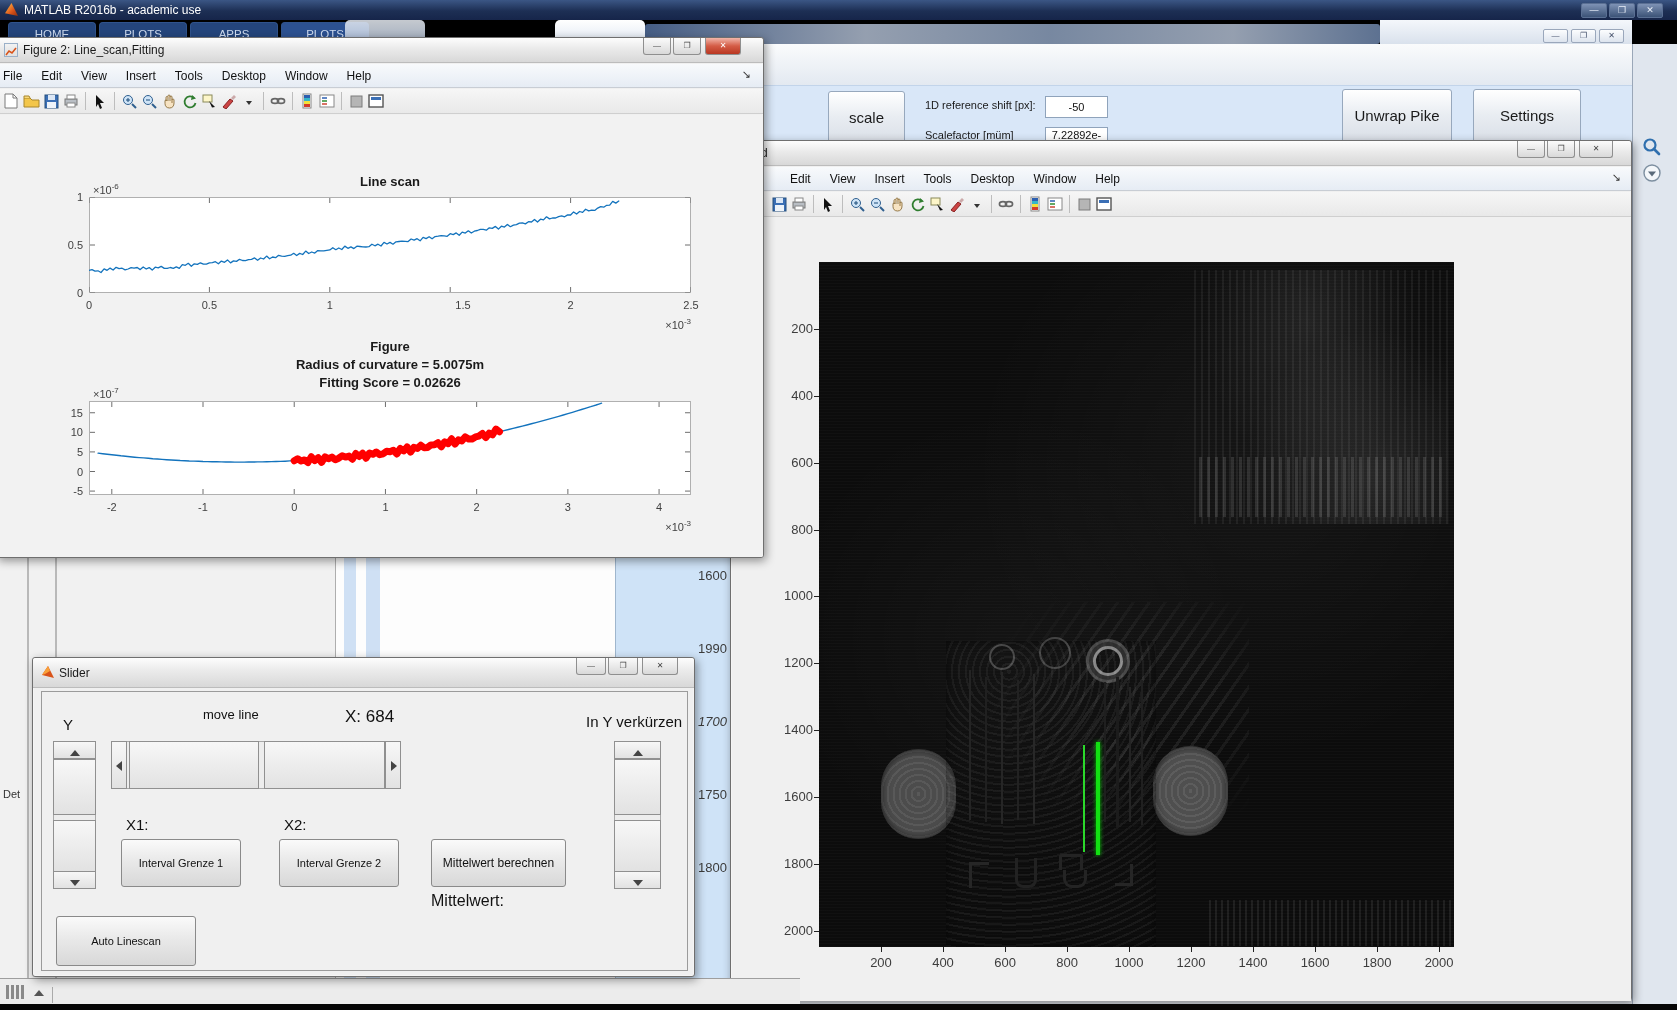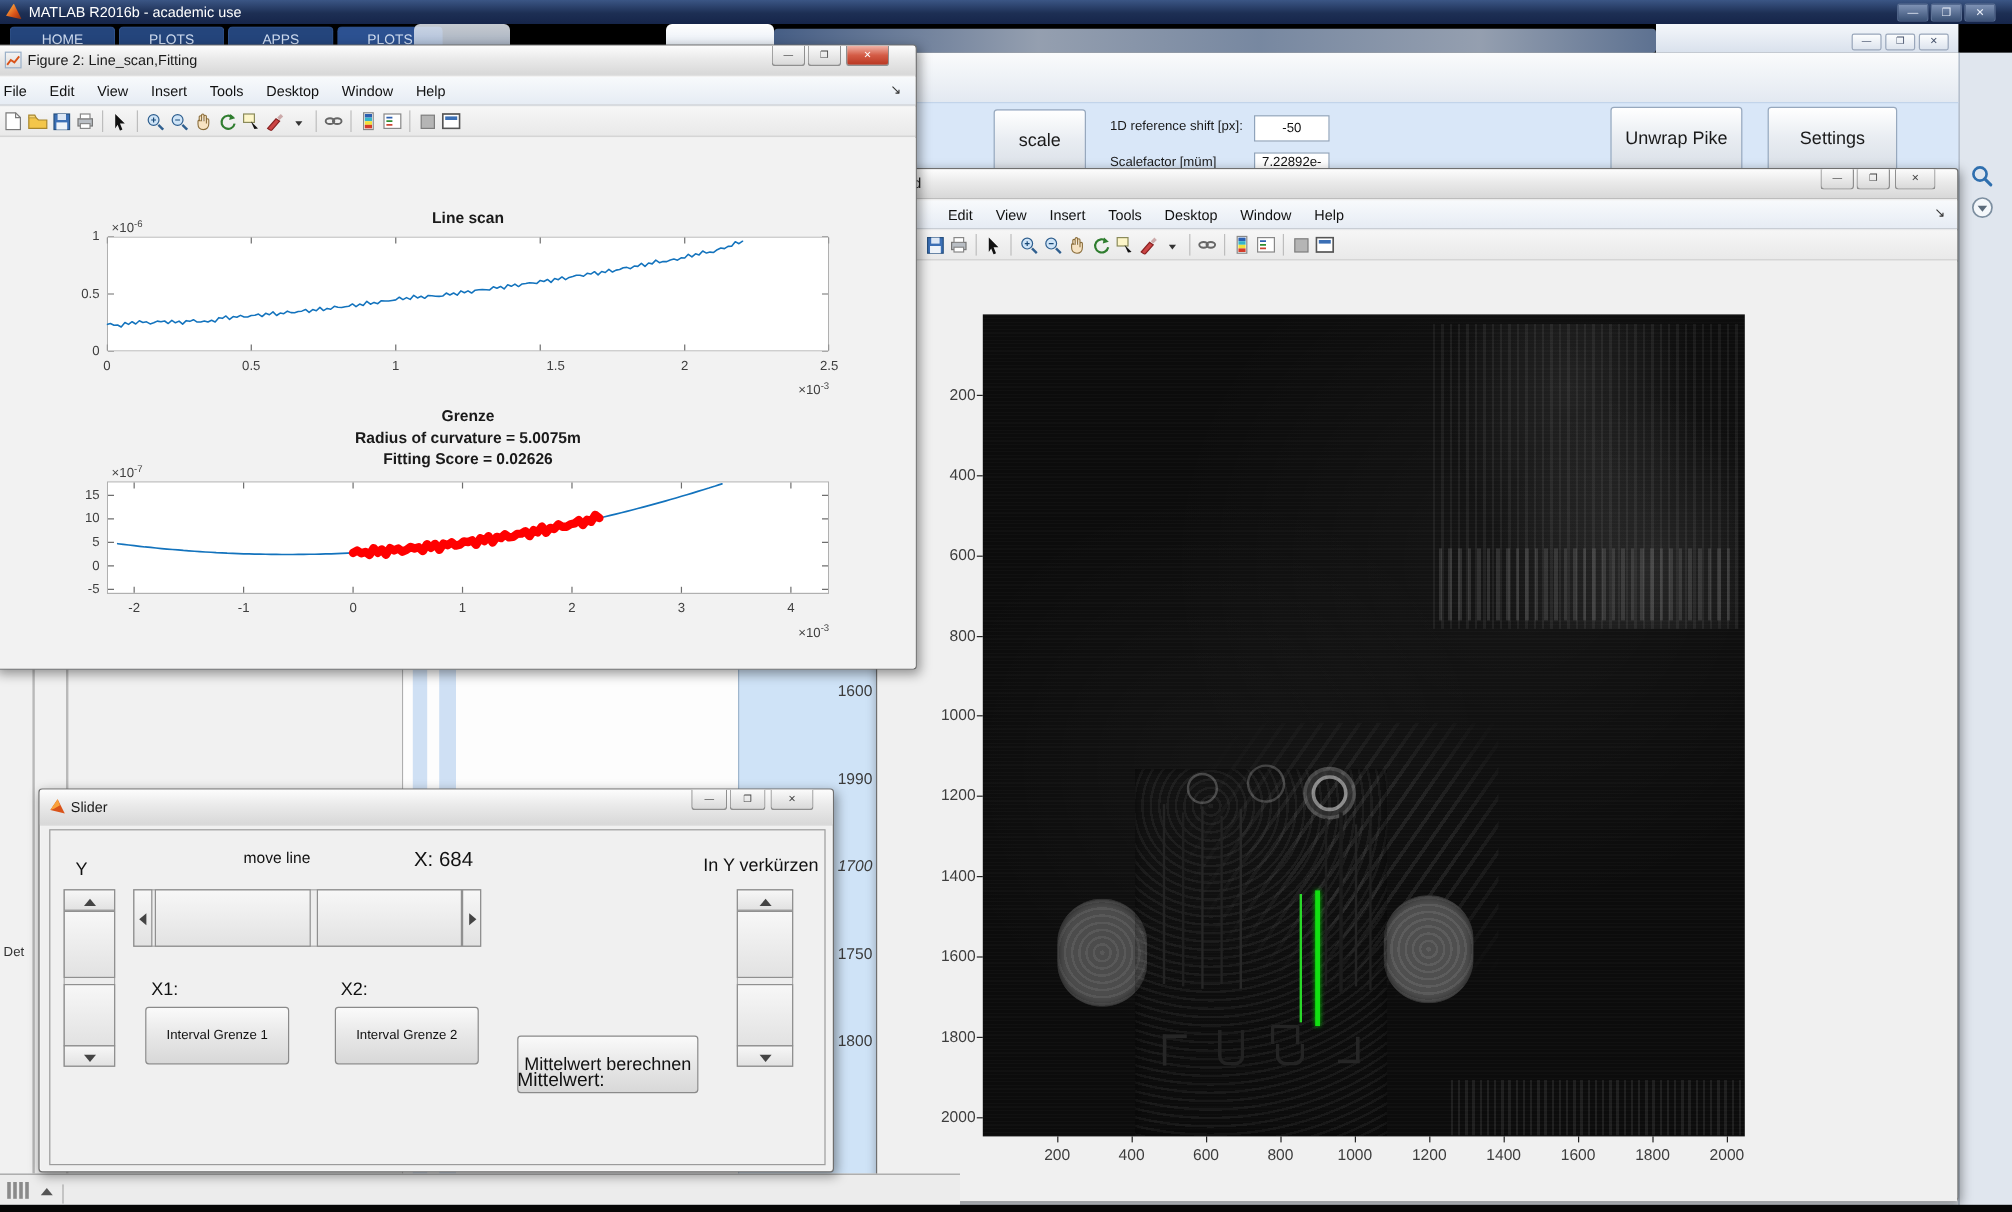--- a/index.html
+++ b/index.html
@@ -561,7 +561,7 @@
     <span>×10</span><sup>-3</sup>
   </div>
 
-  <div class="ptitle" style="left:193px; top:301px;">Grenze</div>
+  <div class="ptitle" style="left:193px; top:301px;">Figure</div>
   <div class="ptitle" style="left:193px; top:319px;">Radius of curvature = 5.0075m</div>
   <div class="ptitle" style="left:193px; top:337px;">Fitting Score = 0.02626</div>
   <div class="axlabel" style="left:96px; top:348px;">

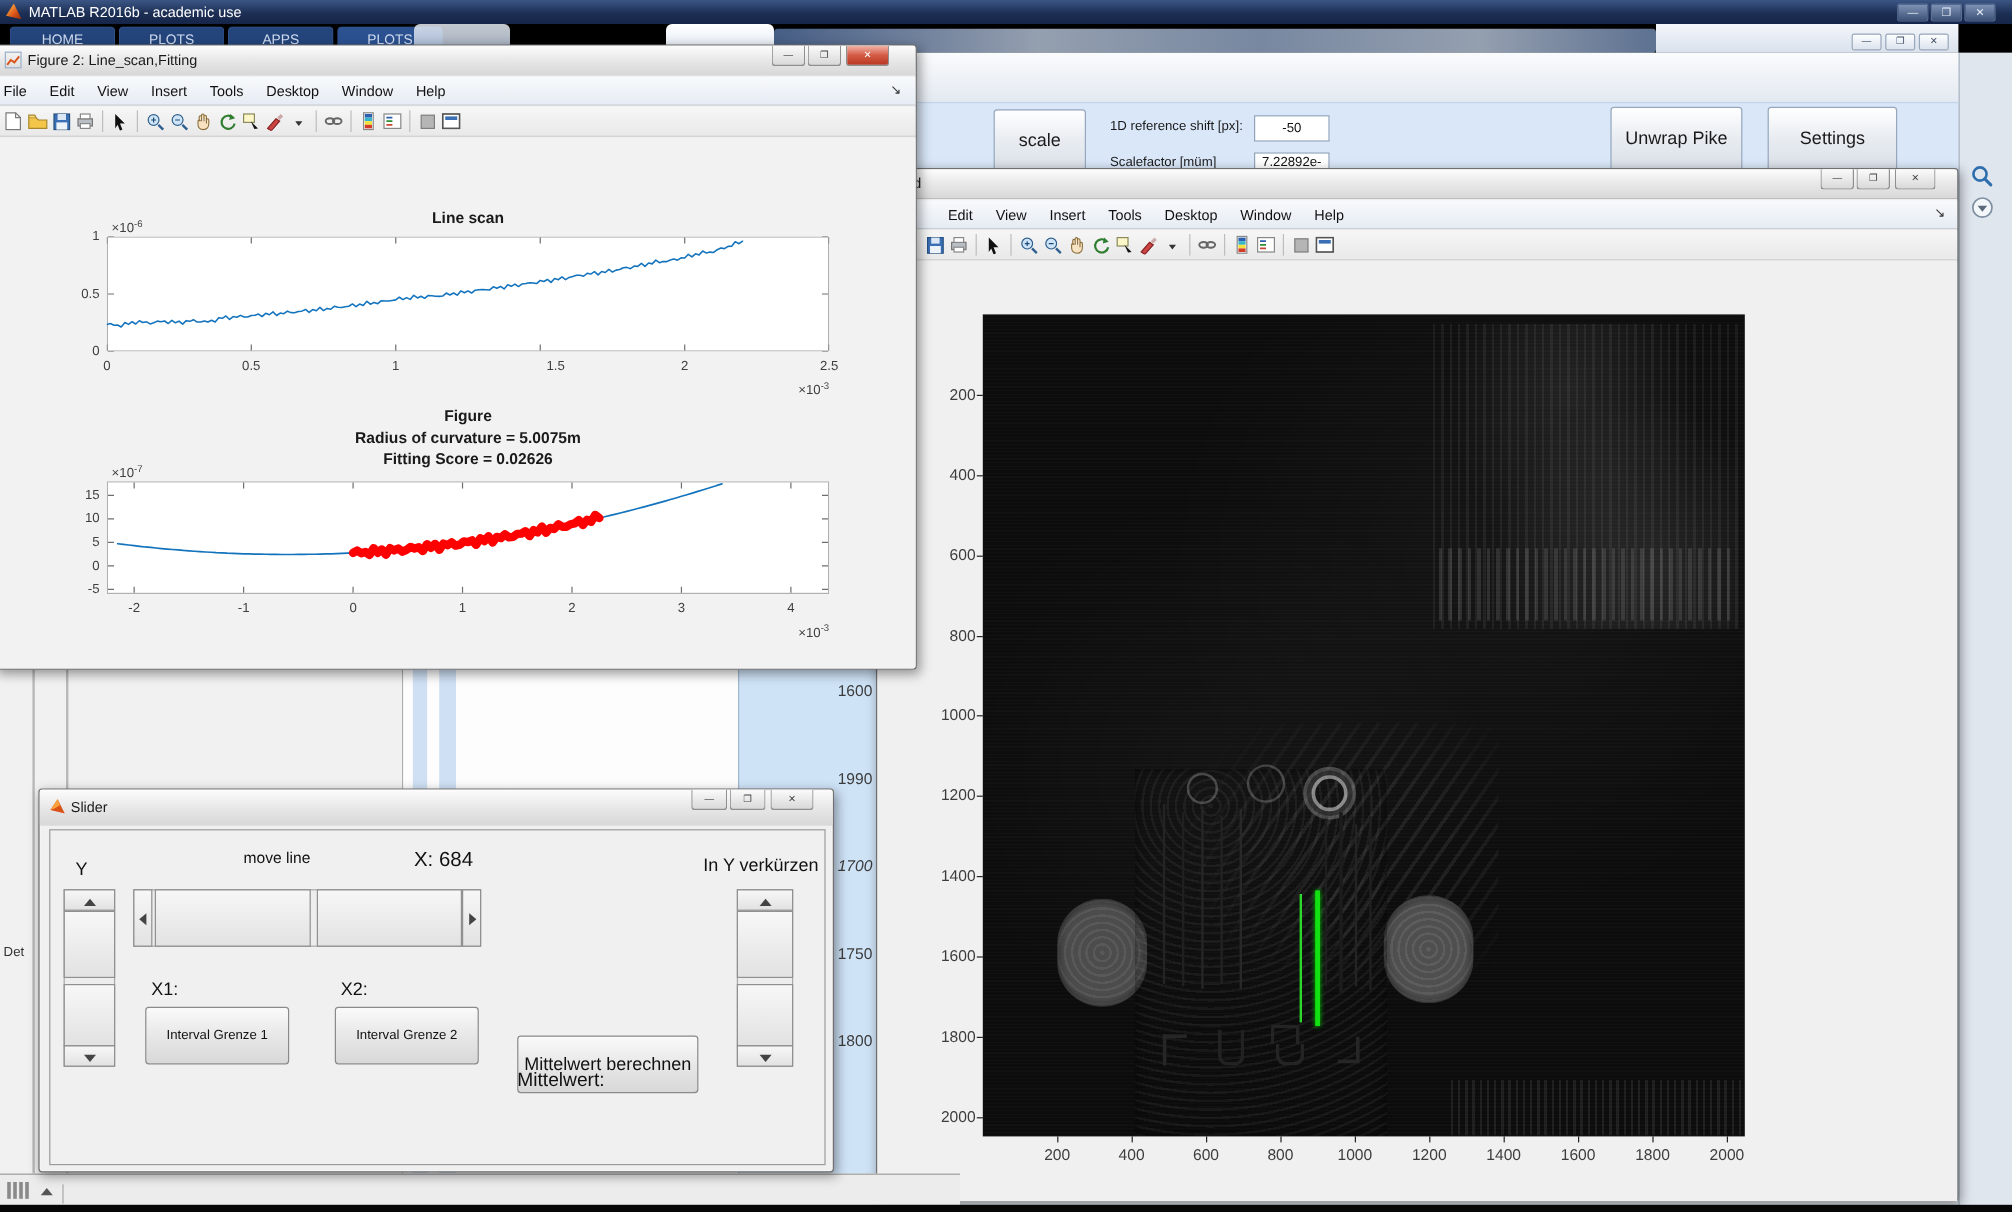--- a/index.html
+++ b/index.html
@@ -667,7 +667,7 @@
 
   <div class="sbtn" style="left:88px; top:181px; width:120px; height:48px; font-size:11px;">Interval Grenze 1</div>
   <div class="sbtn" style="left:246px; top:181px; width:120px; height:48px; font-size:11px;">Interval Grenze 2</div>
-  <div class="sbtn" style="left:398px; top:181px; width:151px; height:48px; font-size:15px;margin-top:24px;">Mittelwert berechnen</div>
+  <div class="sbtn" style="left:398px; top:181px; width:135px; height:48px; font-size:12px;">Mittelwert berechnen</div>
   <div class="slabel" style="left:398px; top:234px; font-size:16px;">Mittelwert:</div>
 </div>
 

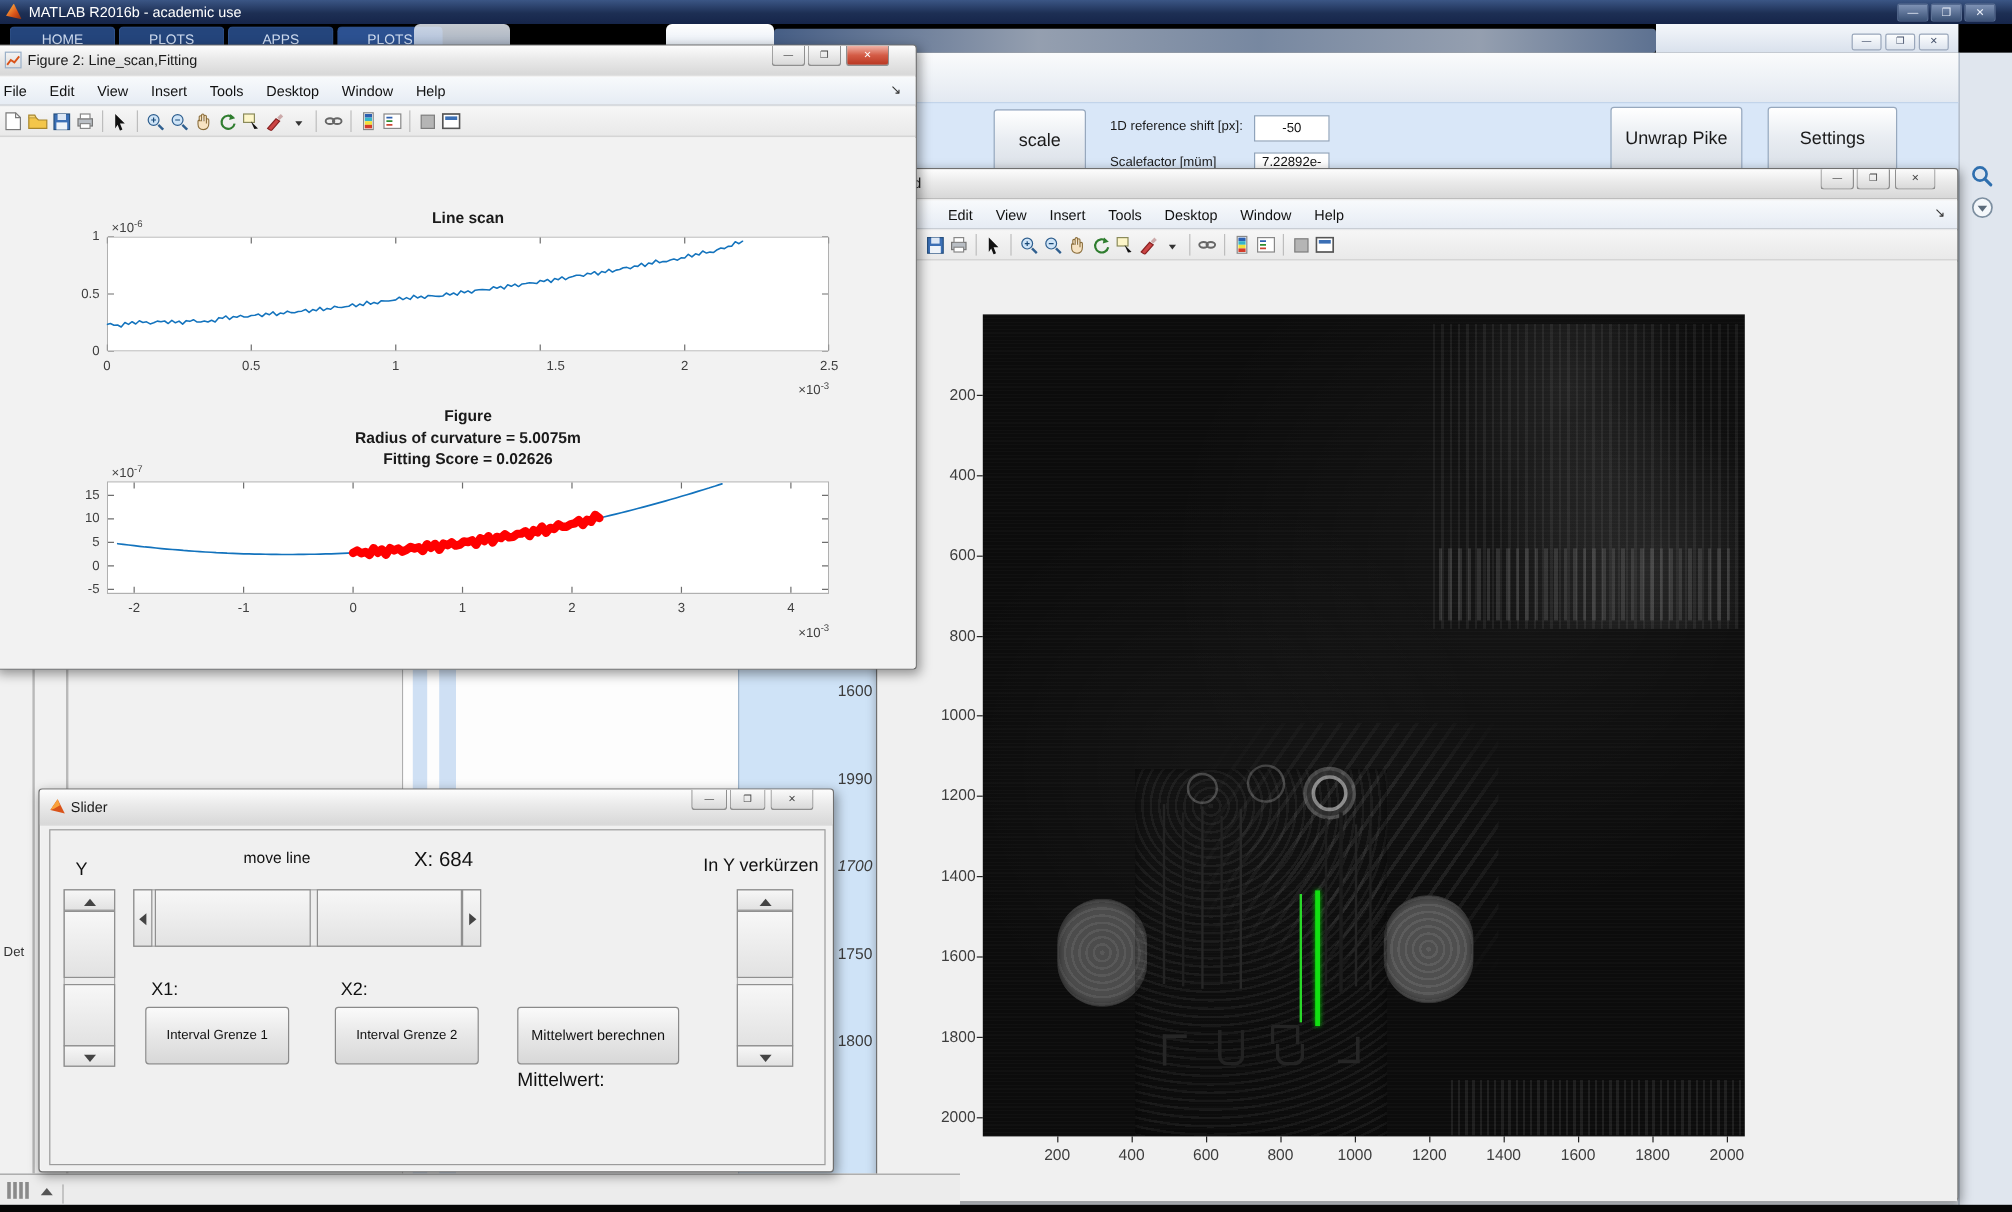--- a/index.html
+++ b/index.html
@@ -669,6 +669,7 @@
   <div class="sbtn" style="left:246px; top:181px; width:120px; height:48px; font-size:11px;">Interval Grenze 2</div>
   <div class="sbtn" style="left:398px; top:181px; width:135px; height:48px; font-size:12px;">Mittelwert berechnen</div>
   <div class="slabel" style="left:398px; top:234px; font-size:16px;">Mittelwert:</div>
+  <div class="sbtn" style="left:23px; top:258px; width:140px; height:50px; font-size:11px;">Auto Linescan</div>
 </div>
 
 </body></html>

